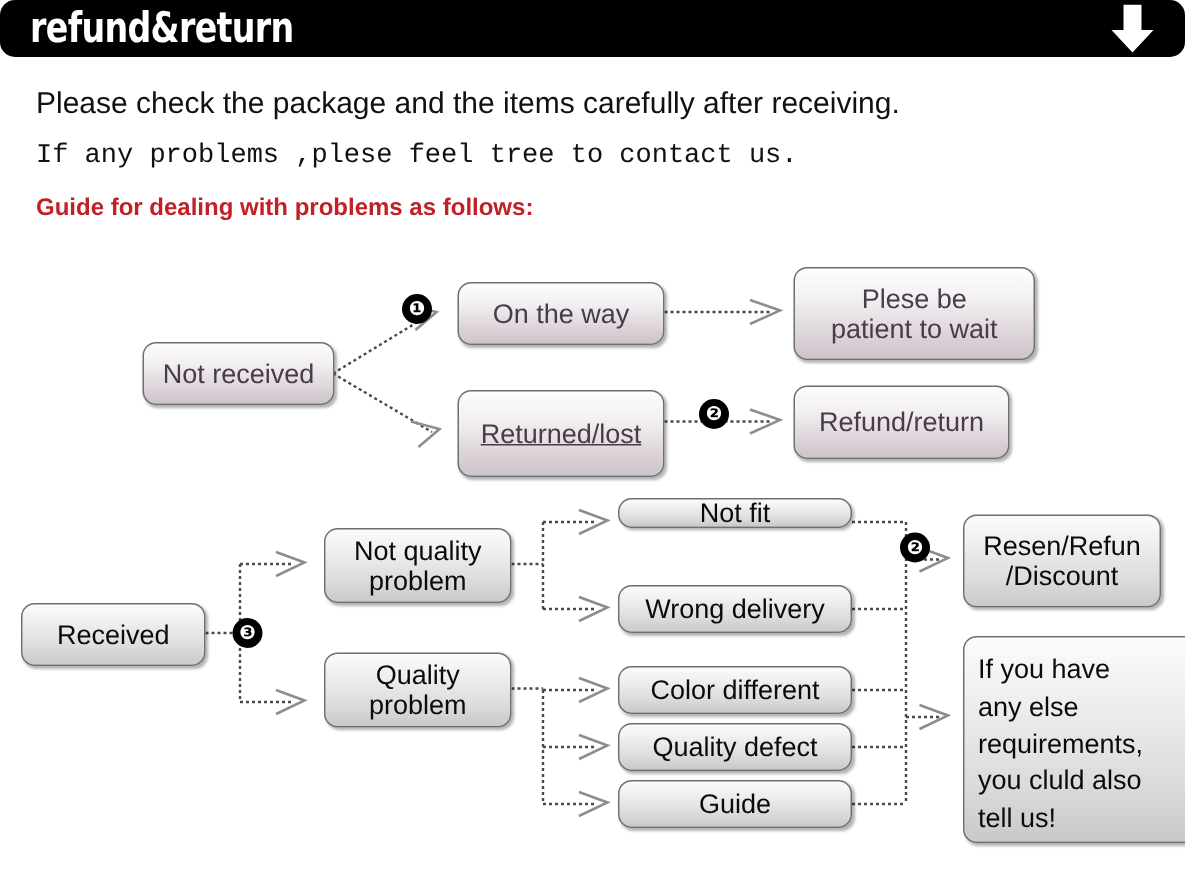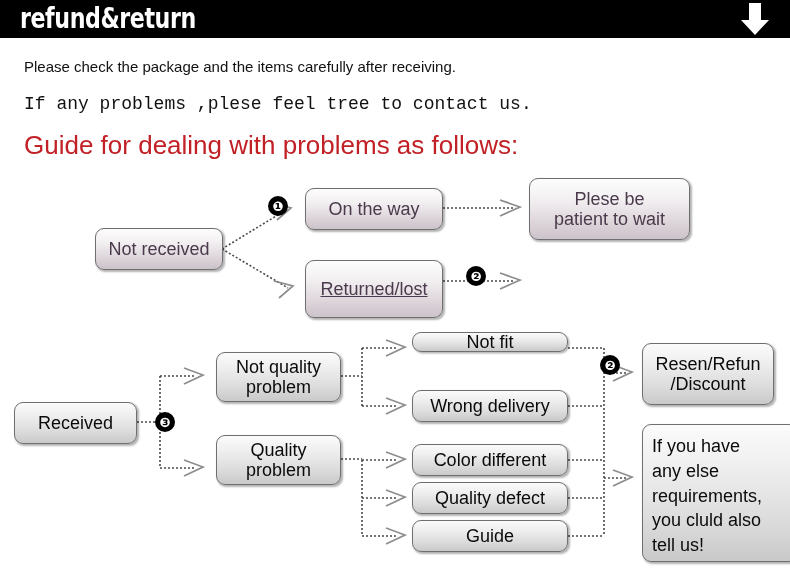--- a/index.html
+++ b/index.html
@@ -16,6 +16,7 @@
   .header-bar{
     position:absolute;left:0;top:0;width:790px;height:38px;
     background:#000000;
+    border-radius:10px;
   }
   .header-title{
     position:absolute;left:20px;top:2px;

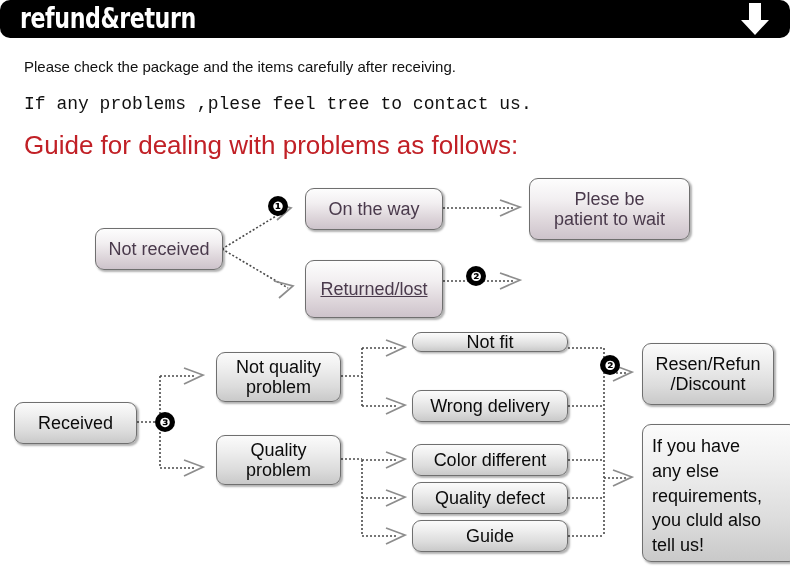--- a/index.html
+++ b/index.html
@@ -36,7 +36,7 @@
   
   .line1{
     position:absolute;left:24px;top:58px;
-    font-size:15px;color:#111;white-space:nowrap;
+    font-size:20px;color:#111;white-space:nowrap;
   }
   .line2{
     position:absolute;left:24px;top:94px;

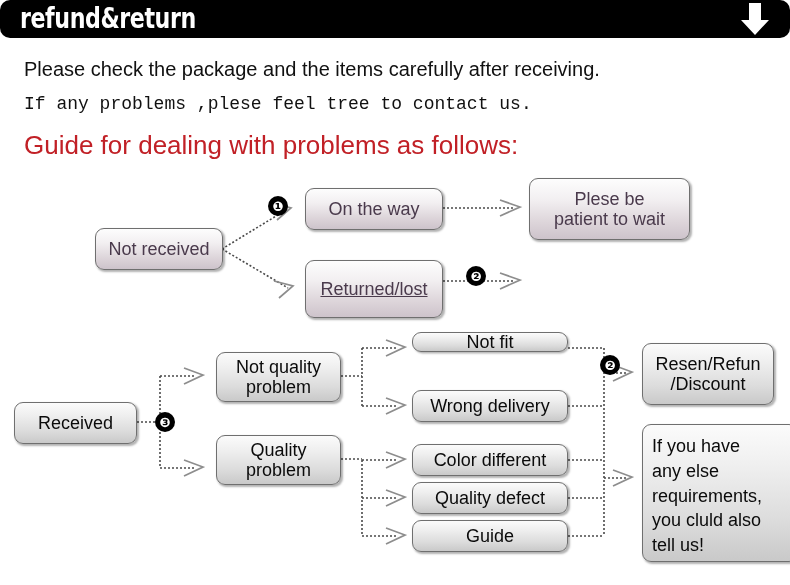--- a/index.html
+++ b/index.html
@@ -44,7 +44,7 @@
   }
   .guide{
     position:absolute;left:24px;top:130px;
-    font-size:26px;font-weight:normal;color:#c12026;white-space:nowrap;
+    font-size:16px;font-weight:bold;color:#c12026;white-space:nowrap;
   }
 
   

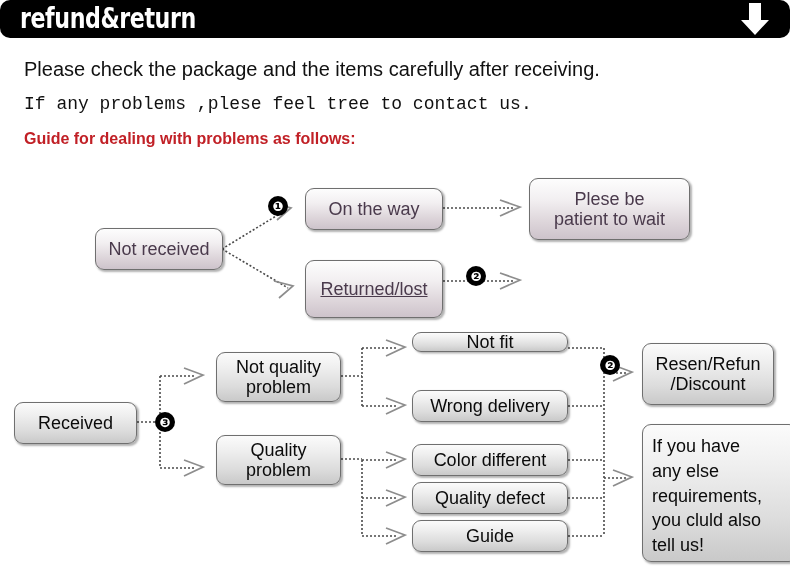--- a/index.html
+++ b/index.html
@@ -168,6 +168,7 @@
   <div class="box p" style="left:529px;top:178px;width:161px;height:62px;">Plese be
 patient to wait</div>
 
+  <div class="box p" style="left:529px;top:257px;width:144px;height:49px;">Refund/return</div>
 
   <div class="box g" style="left:14px;top:402px;width:123px;height:42px;text-align:right;">Received</div>
 

